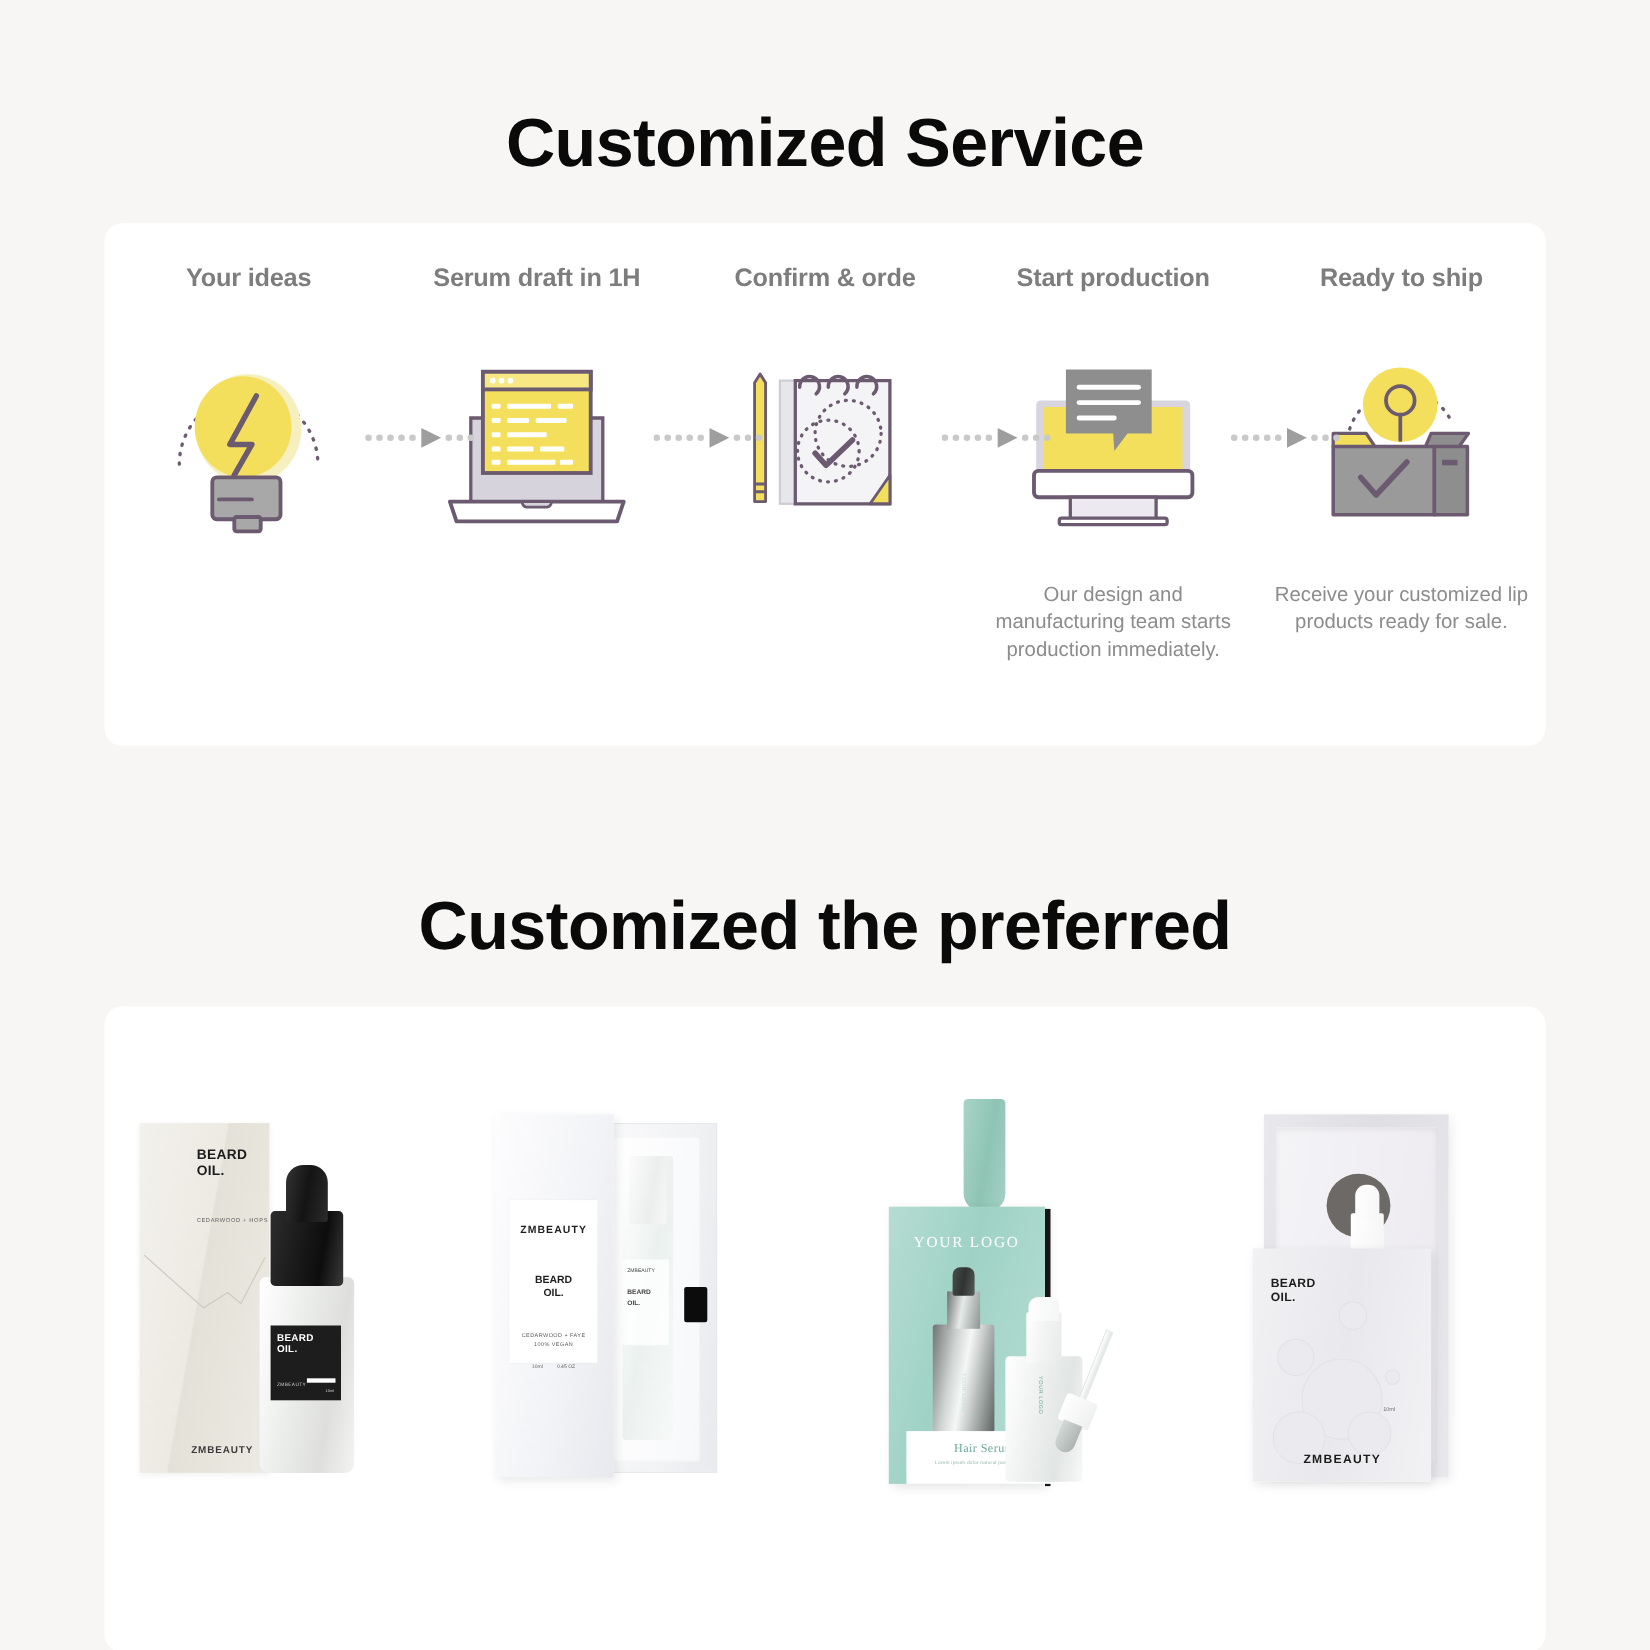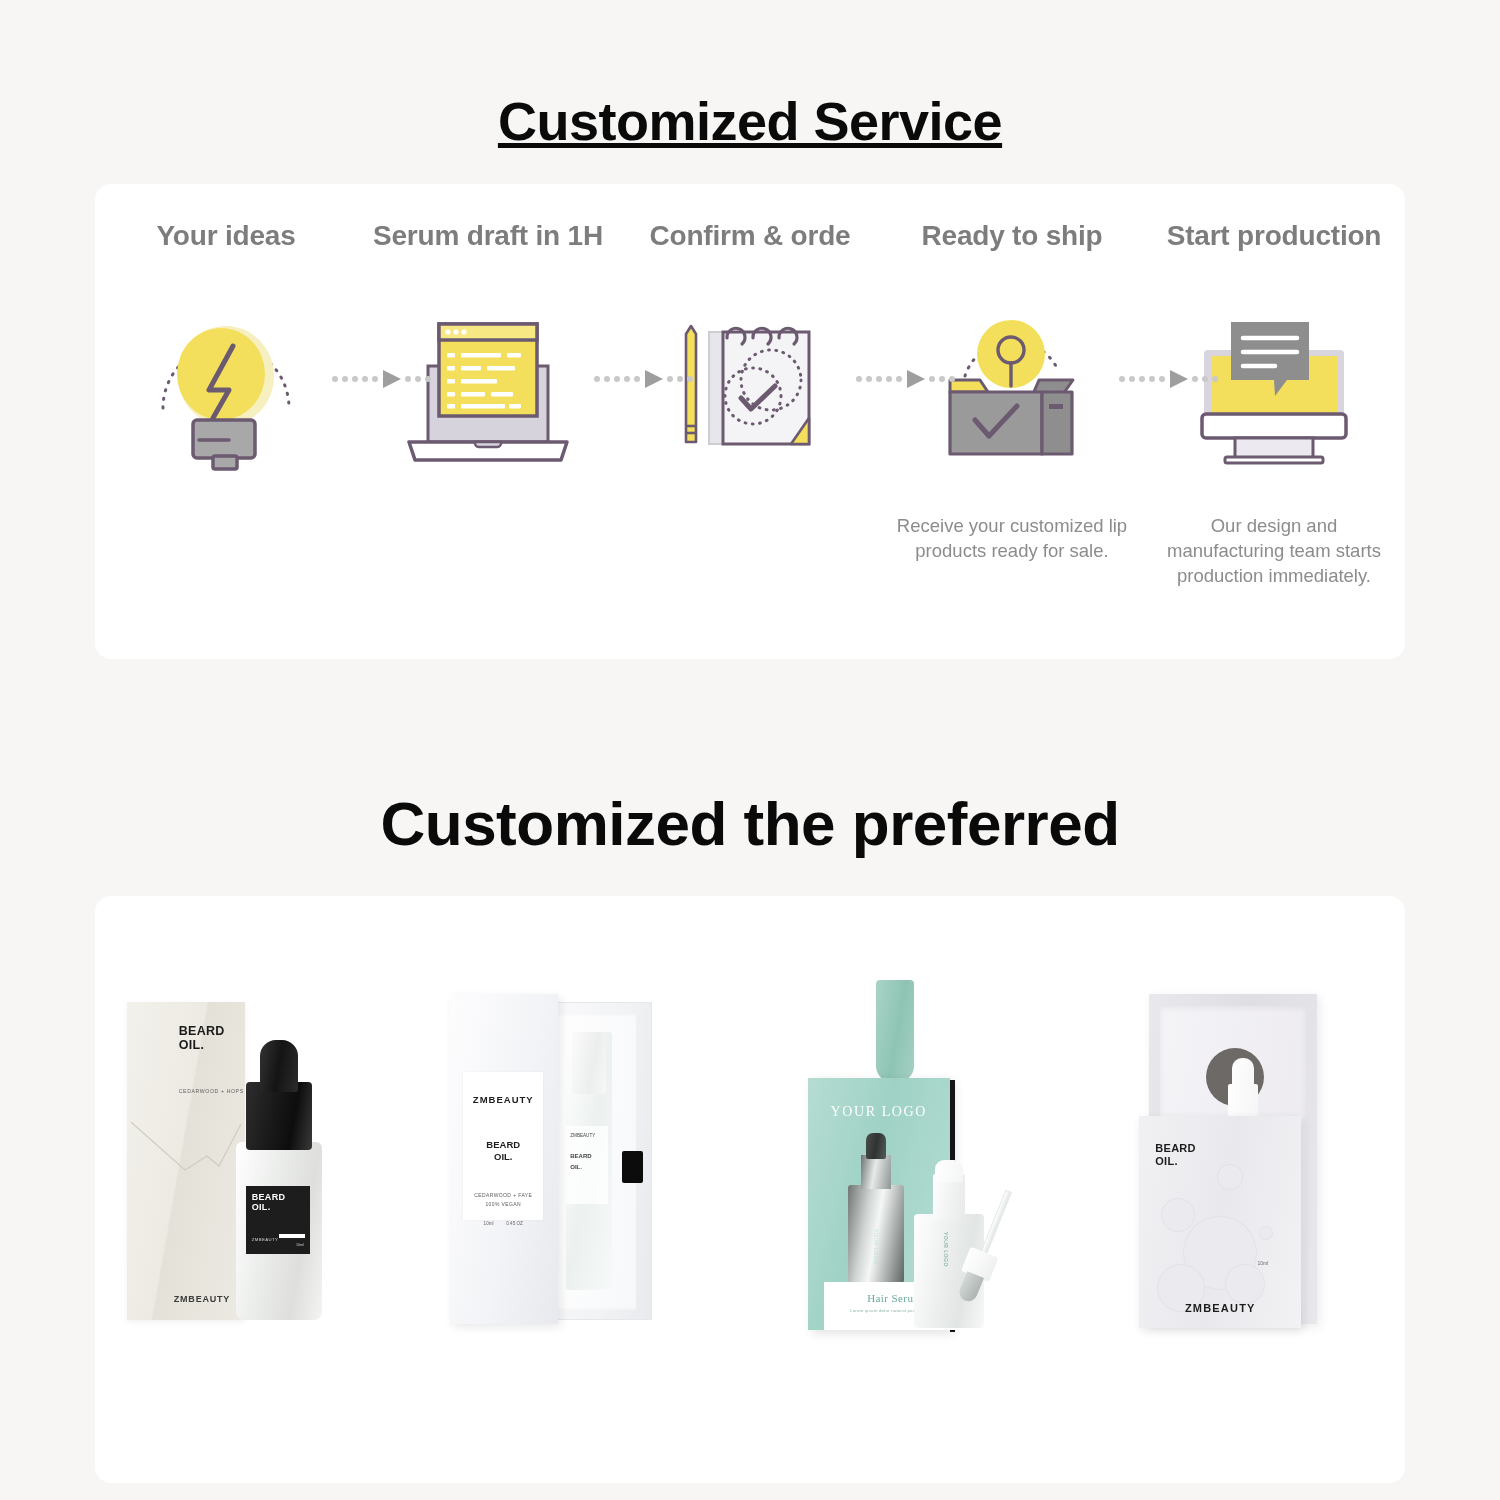--- a/index.html
+++ b/index.html
@@ -23,10 +23,9 @@
     letter-spacing: -0.5px;
   }
   #heading-service {
-    font-size: 54px;
+    font-size: 62px;
     line-height: 1;
     padding-top: 58px;
-    text-decoration: underline;
   }
   #heading-packaging {
     font-size: 62px;

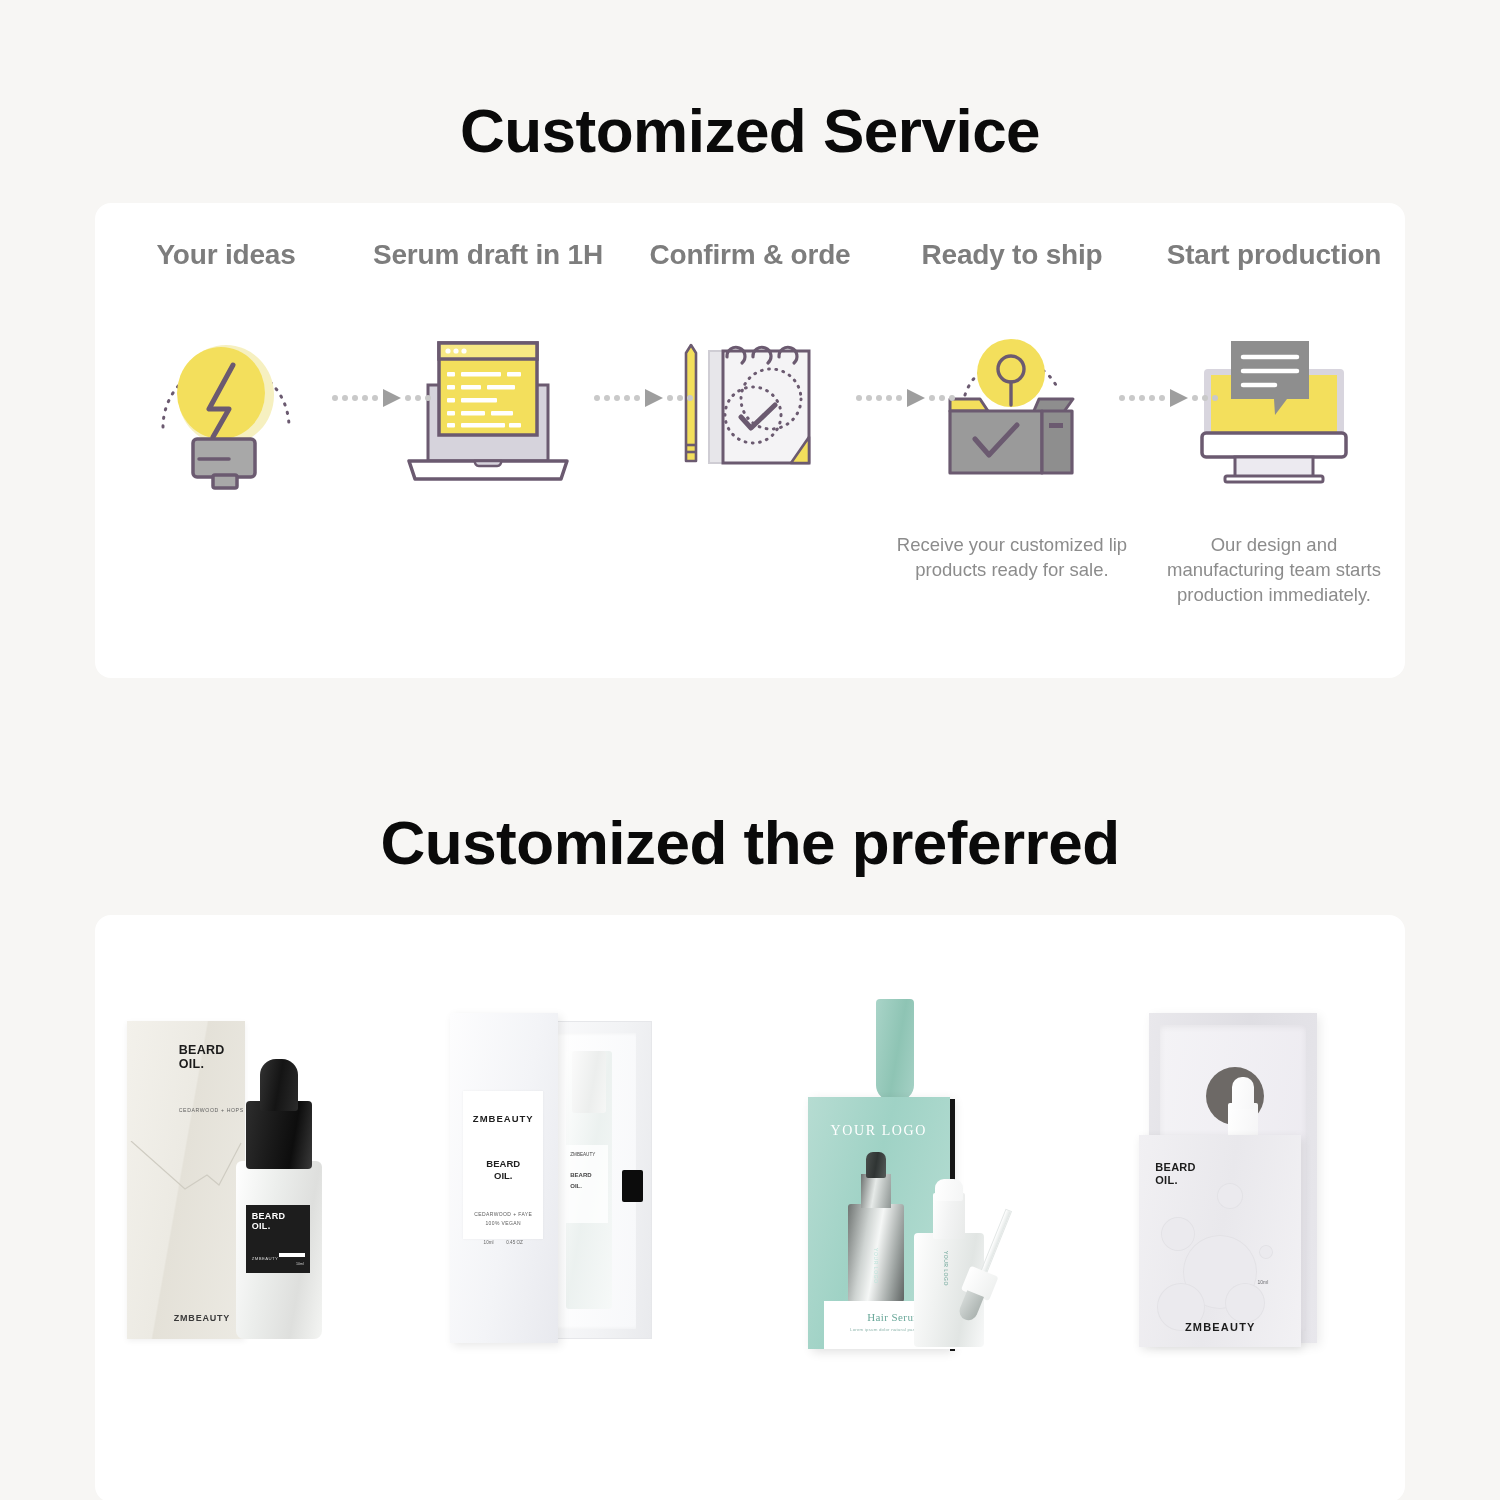--- a/index.html
+++ b/index.html
@@ -69,7 +69,7 @@
     padding-top: 36px;
   }
   .step-title {
-    font-size: 28px;
+    font-size: 23px;
     font-weight: bold;
     color: #7d7d7d;
     text-align: center;

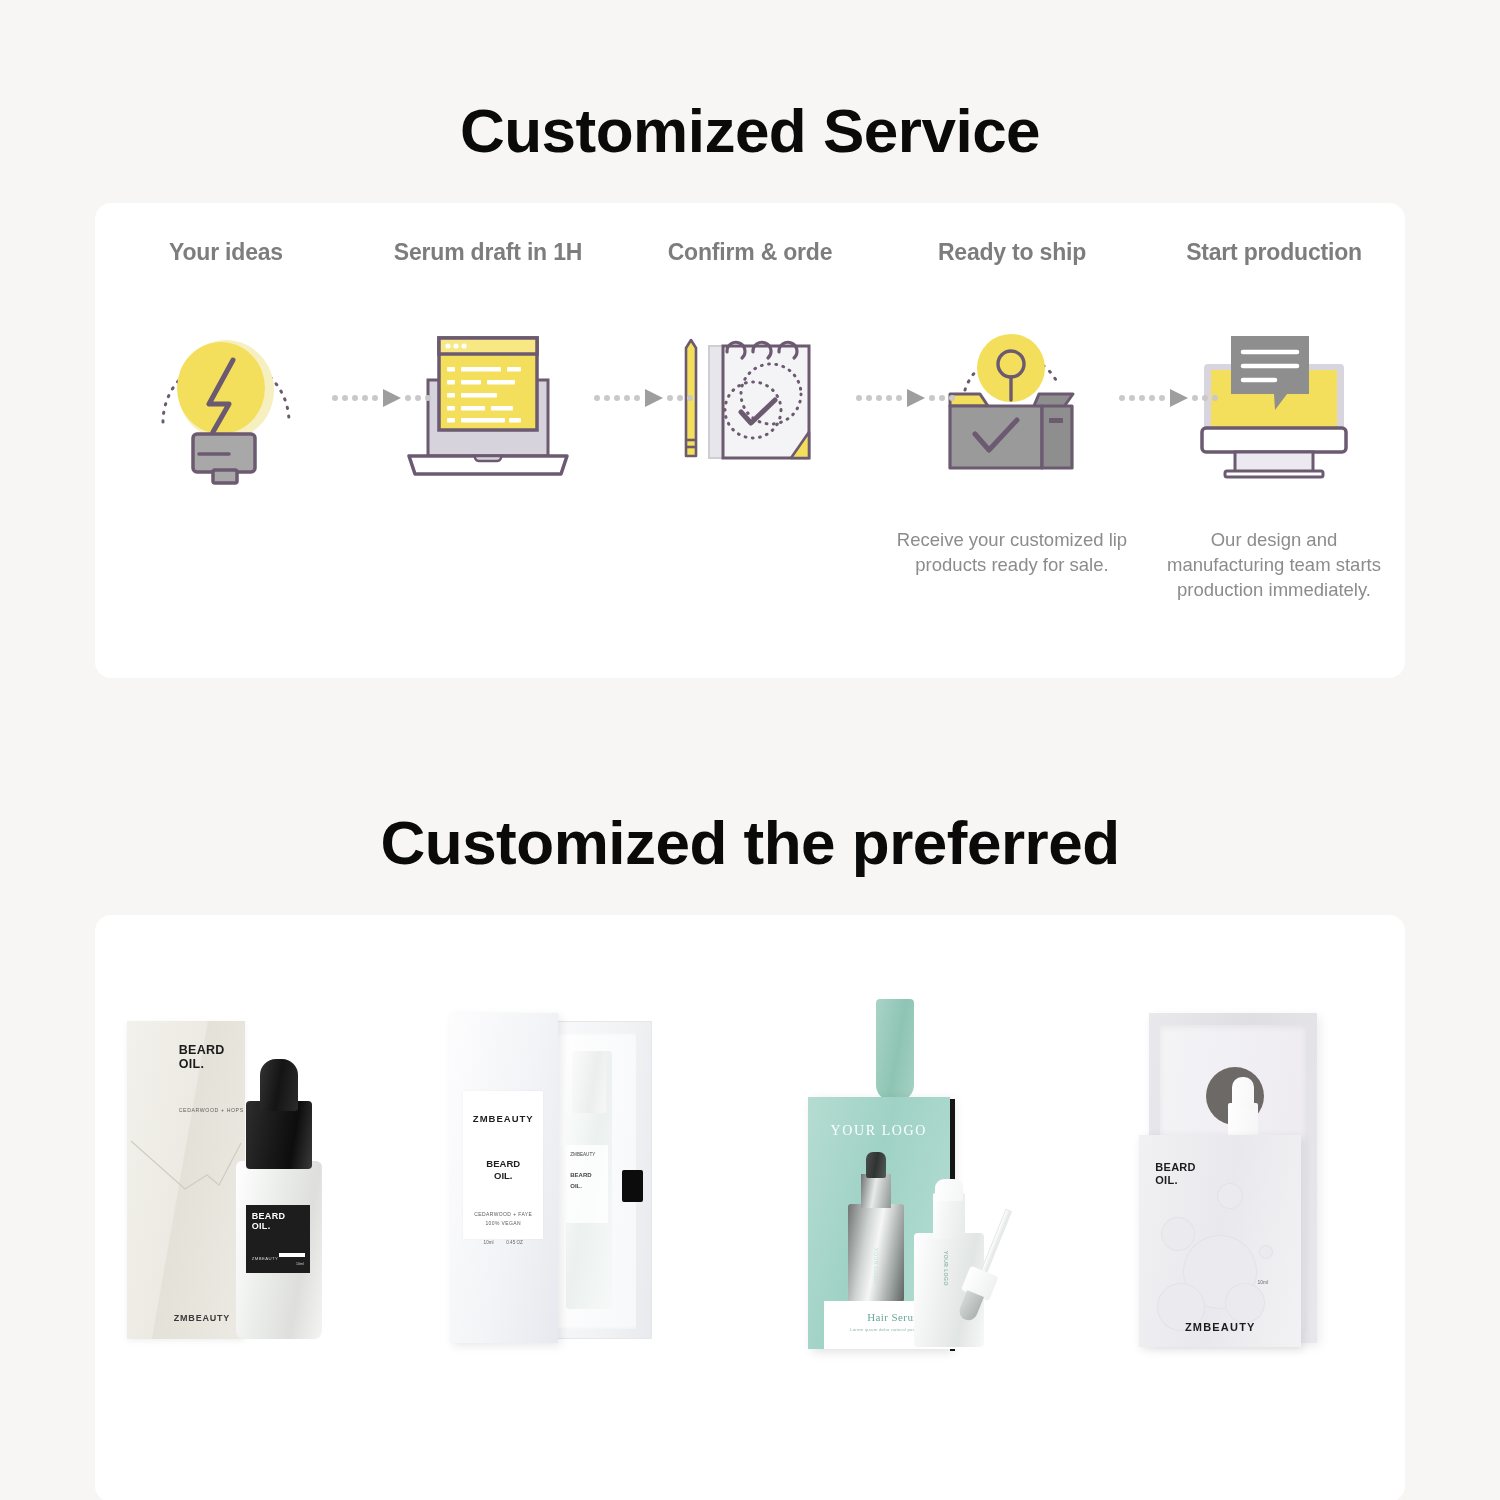--- a/index.html
+++ b/index.html
@@ -629,6 +629,27 @@
     </div>
 
     <div class="step">
+      <div class="step-title">Start production</div>
+      <div class="step-icon">
+        <svg viewBox="0 0 170 165" width="170" height="165">
+          <rect x="15" y="42" width="140" height="72" rx="4" fill="#d8d5de"></rect>
+          <rect x="22" y="48" width="126" height="60" fill="#f3df5c"></rect>
+          <rect x="13" y="106" width="144" height="24" rx="4" fill="#ffffff" stroke="#6b5a70" stroke-width="3.5"></rect>
+          <rect x="46" y="130" width="78" height="22" fill="#eceaf0" stroke="#6b5a70" stroke-width="3"></rect>
+          <rect x="36" y="149" width="98" height="6" rx="2" fill="#ffffff" stroke="#6b5a70" stroke-width="3"></rect>
+
+          <path d="M42 14 h78 v58 h-22 l-12 16 l-1 -16 h-43 z" fill="#8e8e8e"></path>
+          <g stroke="#ffffff" stroke-width="4.5" stroke-linecap="round">
+            <line x1="54" y1="30" x2="108" y2="30"></line>
+            <line x1="54" y1="44" x2="108" y2="44"></line>
+            <line x1="54" y1="58" x2="86" y2="58"></line>
+          </g>
+        </svg>
+      </div>
+      <div class="step-desc">Our design and manufacturing team starts production immediately.</div>
+    </div>
+
+    <div class="step">
       <div class="step-title">Ready to ship</div>
       <div class="step-icon">
         <svg viewBox="0 0 170 165" width="170" height="165">
@@ -649,27 +670,6 @@
         </svg>
       </div>
       <div class="step-desc">Receive your customized lip products ready for sale.</div>
-    </div>
-
-    <div class="step">
-      <div class="step-title">Start production</div>
-      <div class="step-icon">
-        <svg viewBox="0 0 170 165" width="170" height="165">
-          <rect x="15" y="42" width="140" height="72" rx="4" fill="#d8d5de"></rect>
-          <rect x="22" y="48" width="126" height="60" fill="#f3df5c"></rect>
-          <rect x="13" y="106" width="144" height="24" rx="4" fill="#ffffff" stroke="#6b5a70" stroke-width="3.5"></rect>
-          <rect x="46" y="130" width="78" height="22" fill="#eceaf0" stroke="#6b5a70" stroke-width="3"></rect>
-          <rect x="36" y="149" width="98" height="6" rx="2" fill="#ffffff" stroke="#6b5a70" stroke-width="3"></rect>
-
-          <path d="M42 14 h78 v58 h-22 l-12 16 l-1 -16 h-43 z" fill="#8e8e8e"></path>
-          <g stroke="#ffffff" stroke-width="4.5" stroke-linecap="round">
-            <line x1="54" y1="30" x2="108" y2="30"></line>
-            <line x1="54" y1="44" x2="108" y2="44"></line>
-            <line x1="54" y1="58" x2="86" y2="58"></line>
-          </g>
-        </svg>
-      </div>
-      <div class="step-desc">Our design and manufacturing team starts production immediately.</div>
     </div>
   </div>
 

